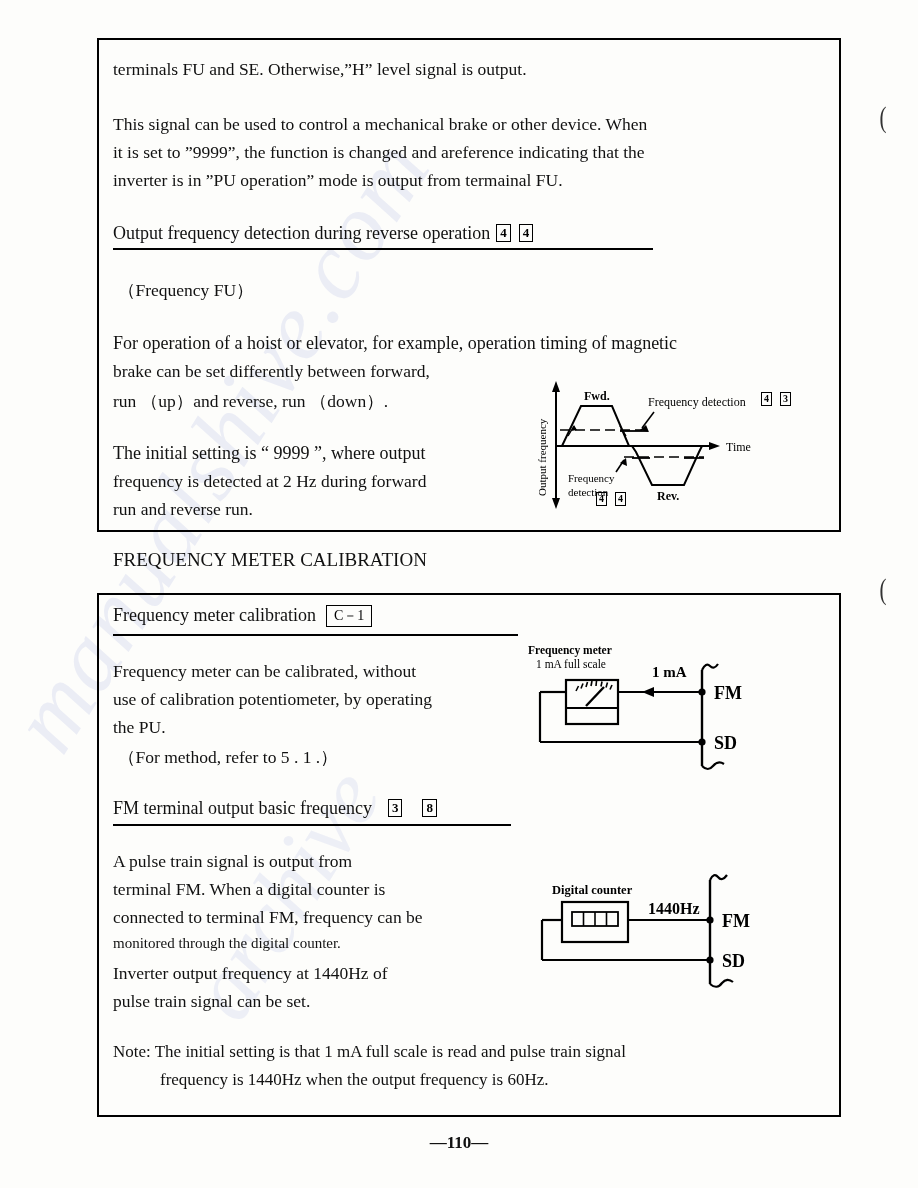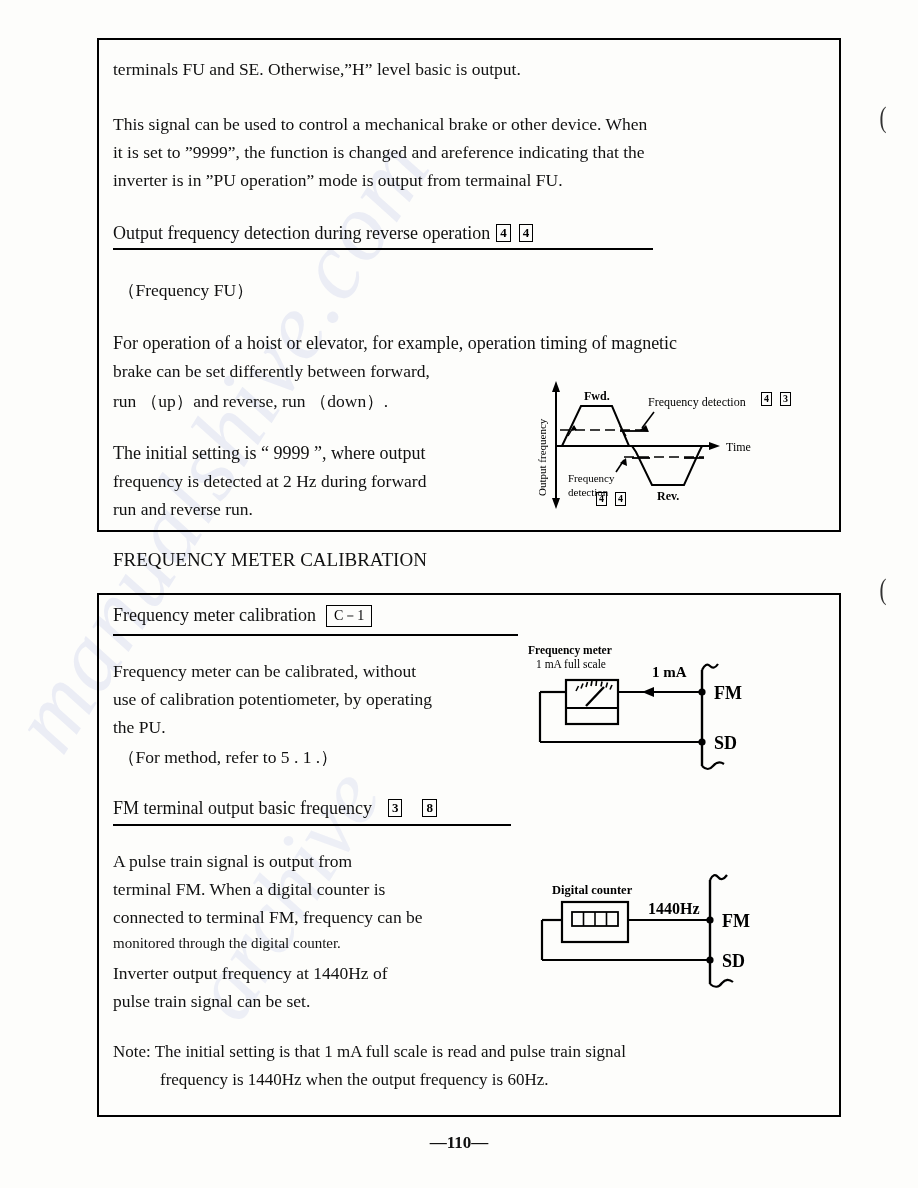--- a/index.html
+++ b/index.html
@@ -136,7 +136,7 @@
 
   <div class="frame" style="left:97px; top:38px; width:740px; height:490px;"></div>
 
-  <div class="txt" style="position:absolute; left:113px; top:59px; width:710px; font-size:17.5px; white-space:nowrap;">terminals  FU  and  SE.  Otherwise,”H”  level  basic  is  output.</div>
+  <div class="txt" style="position:absolute; left:113px; top:59px; width:710px; font-size:17.5px; white-space:nowrap;">terminals  FU  and  SE.  Otherwise,”H”  level  signal  is  output.</div>
 
   <div class="txt justified-line" style="position:absolute; left:113px; top:114px; width:710px; font-size:17.5px;">This  signal  can  be  used  to  control  a  mechanical  brake  or  other  device.  When</div>
   <div class="txt justified-line" style="position:absolute; left:113px; top:142px; width:710px; font-size:17.5px;">it  is  set  to  ”9999”, the  function  is  changed  and  areference  indicating  that  the</div>

